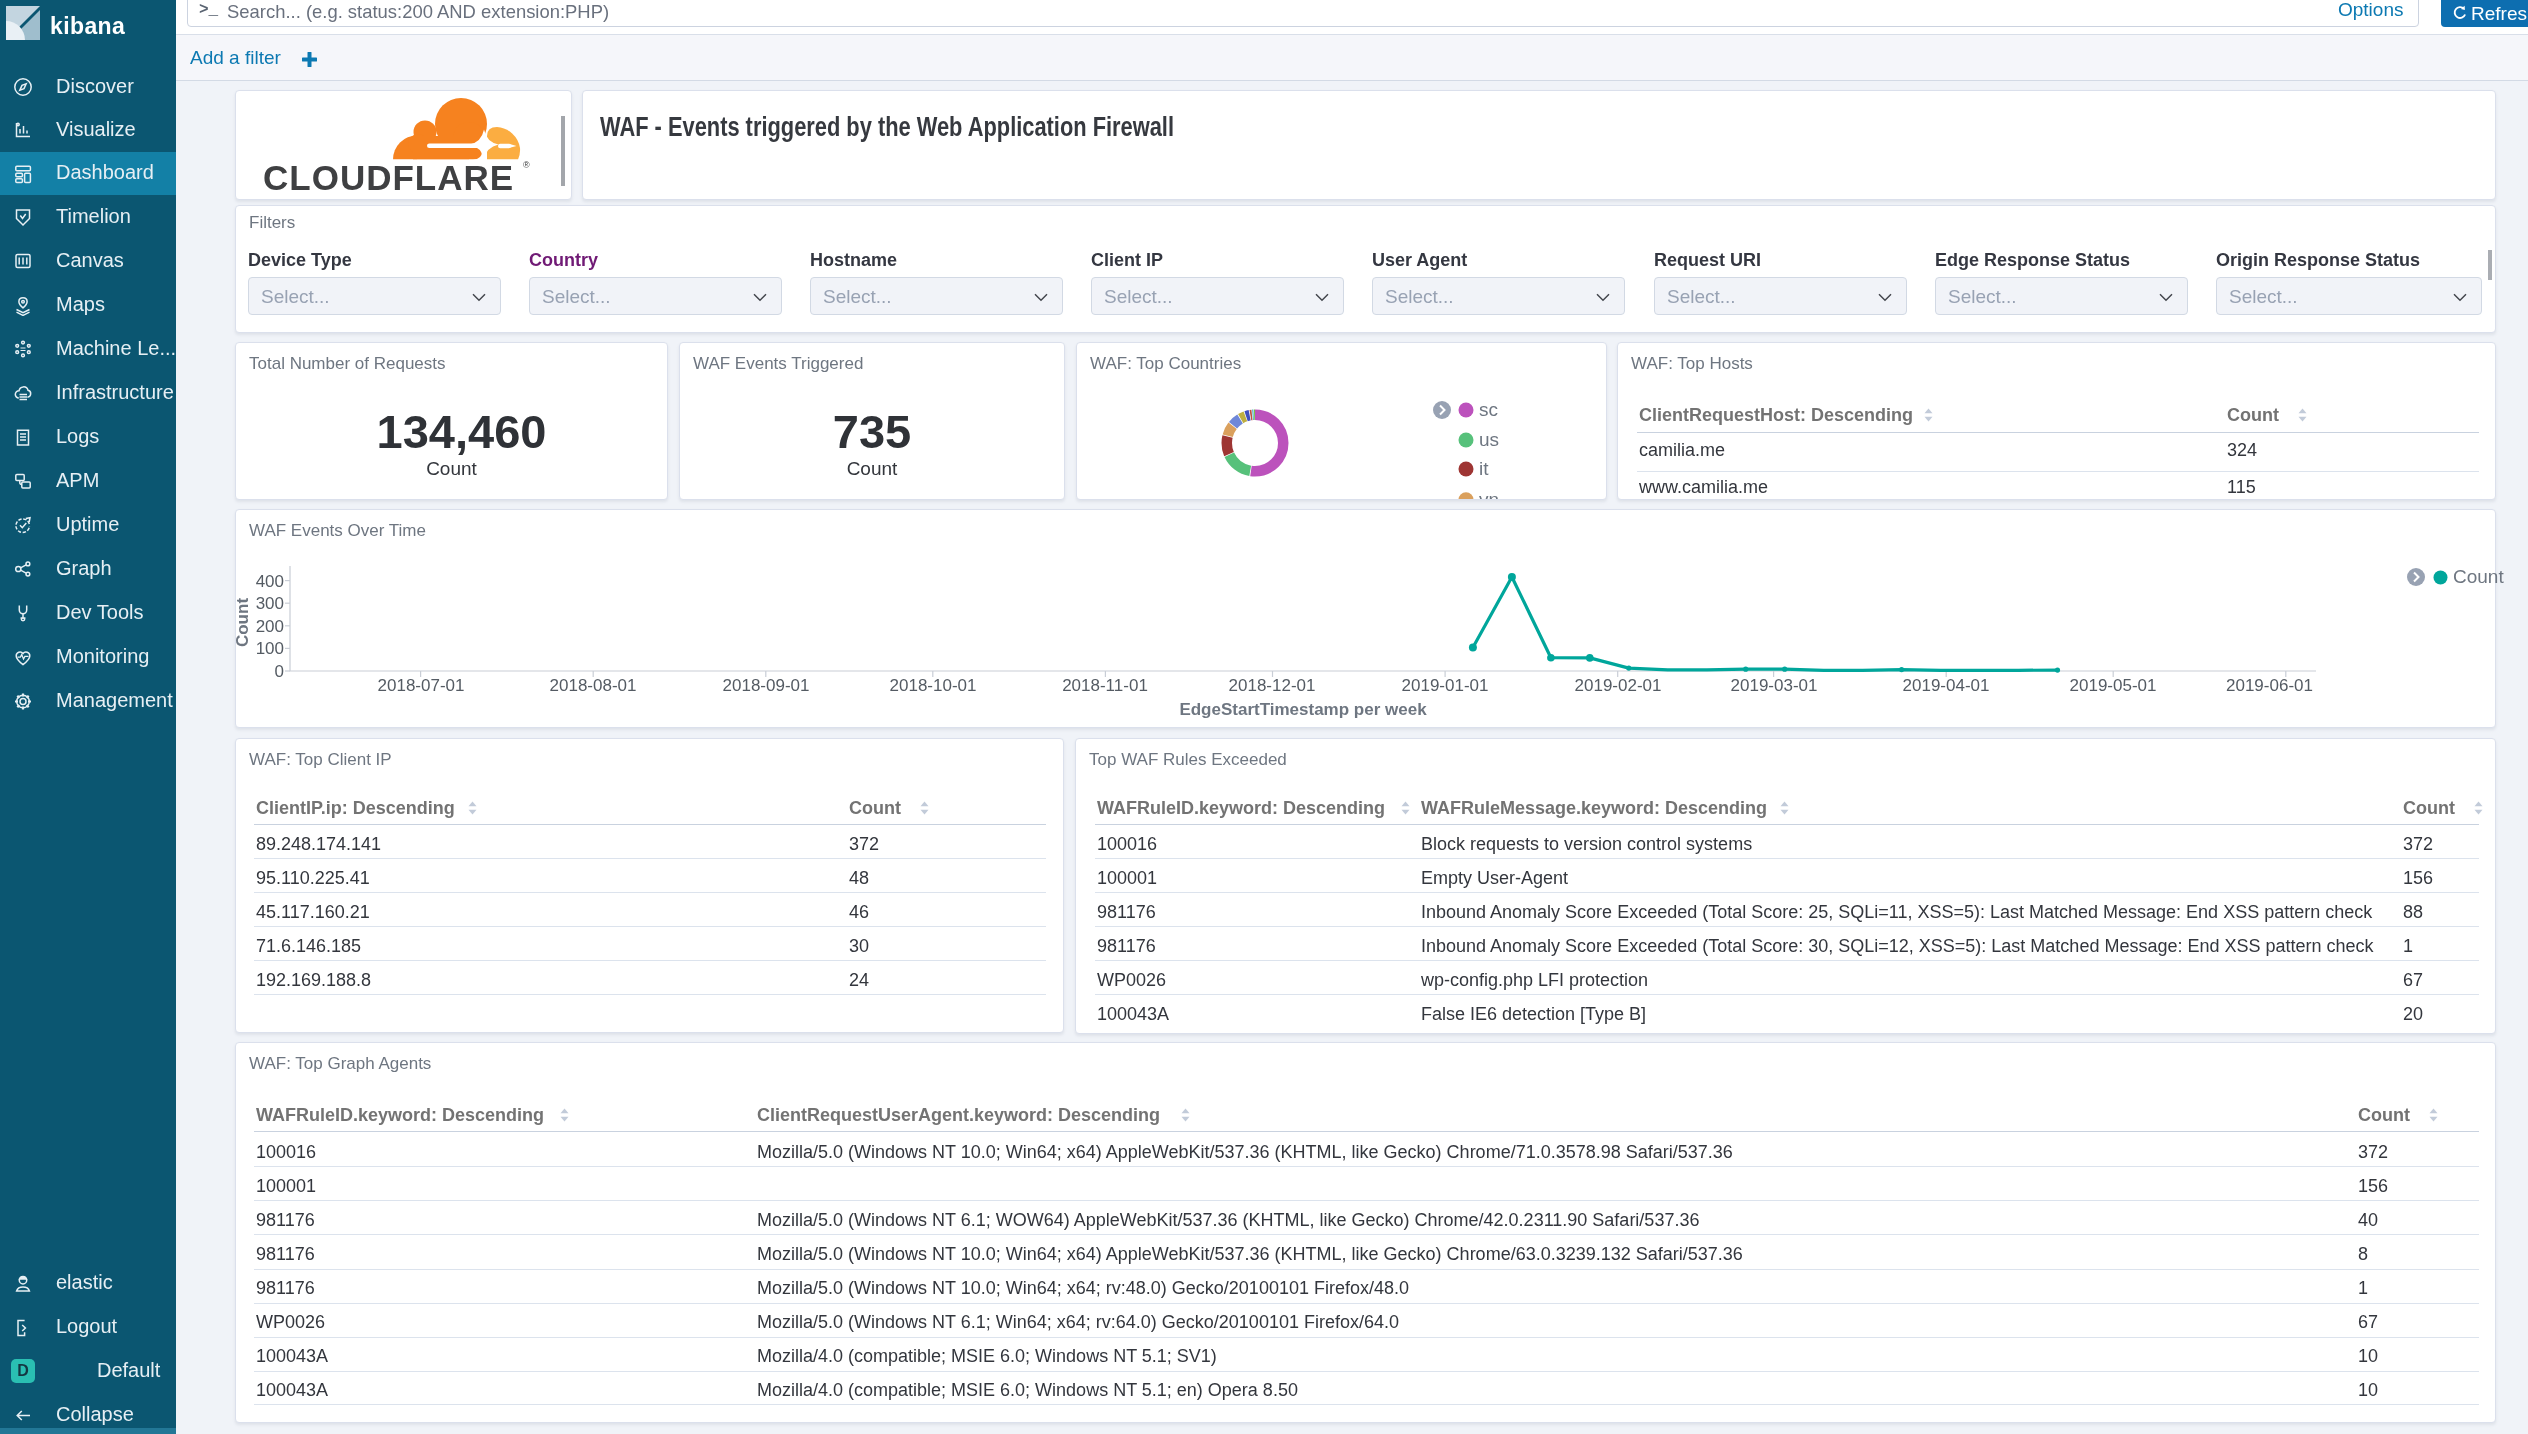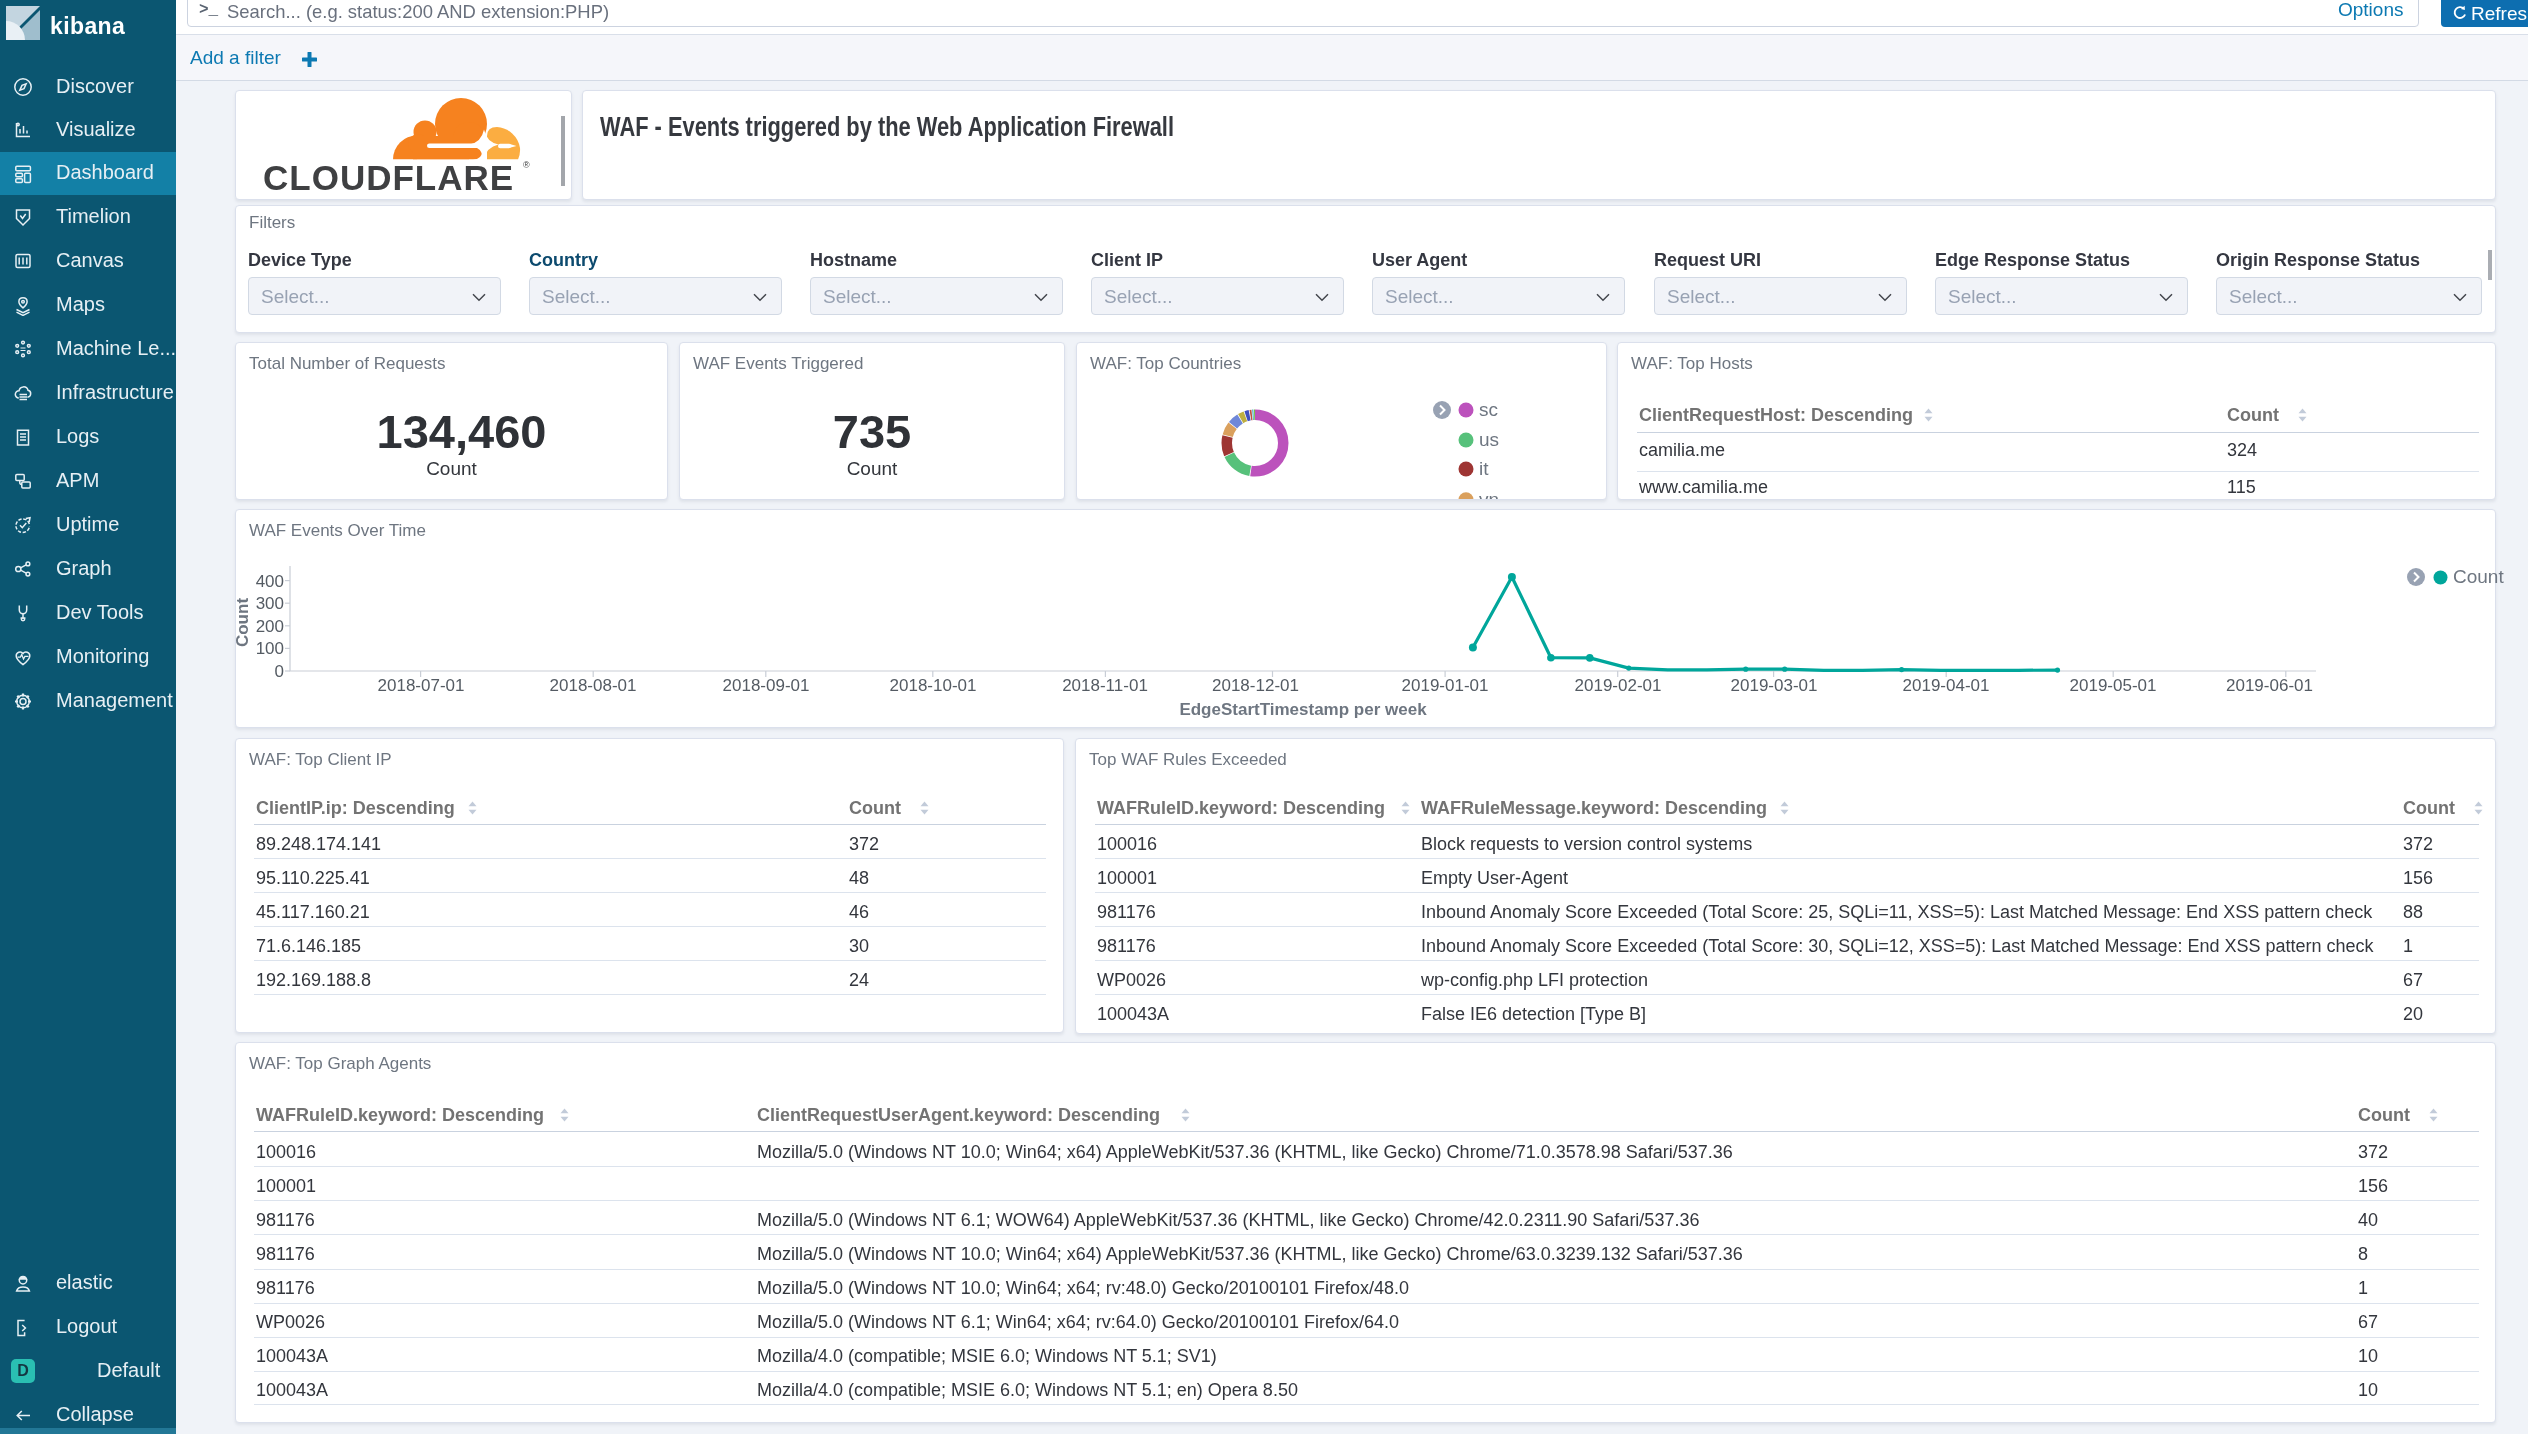--- a/index.html
+++ b/index.html
@@ -70,7 +70,7 @@
 <svg class="abs" style="left:472px;top:293px;" width="14" height="9" viewBox="0 0 14 9">
     <path d="M1 1.2 l6 6 6-6" fill="none" stroke="#43464d" stroke-width="1.5"></path>
   </svg>
-<div class="abs" style="left:529px;top:250px;font-size:18px;font-weight:bold;color:#0c4a6e;">Country</div>
+<div class="abs" style="left:529px;top:250px;font-size:18px;font-weight:bold;color:#701a75;">Country</div>
 <div class="abs" style="left:529px;top:277px;width:253px;height:38px;background:#f1f3f8;border:1px solid #d2d9e4;border-radius:4px;"></div>
 <div class="abs" style="left:542px;top:286px;font-size:19px;color:#98a2b3;">Select...</div>
 <svg class="abs" style="left:753px;top:293px;" width="14" height="9" viewBox="0 0 14 9">

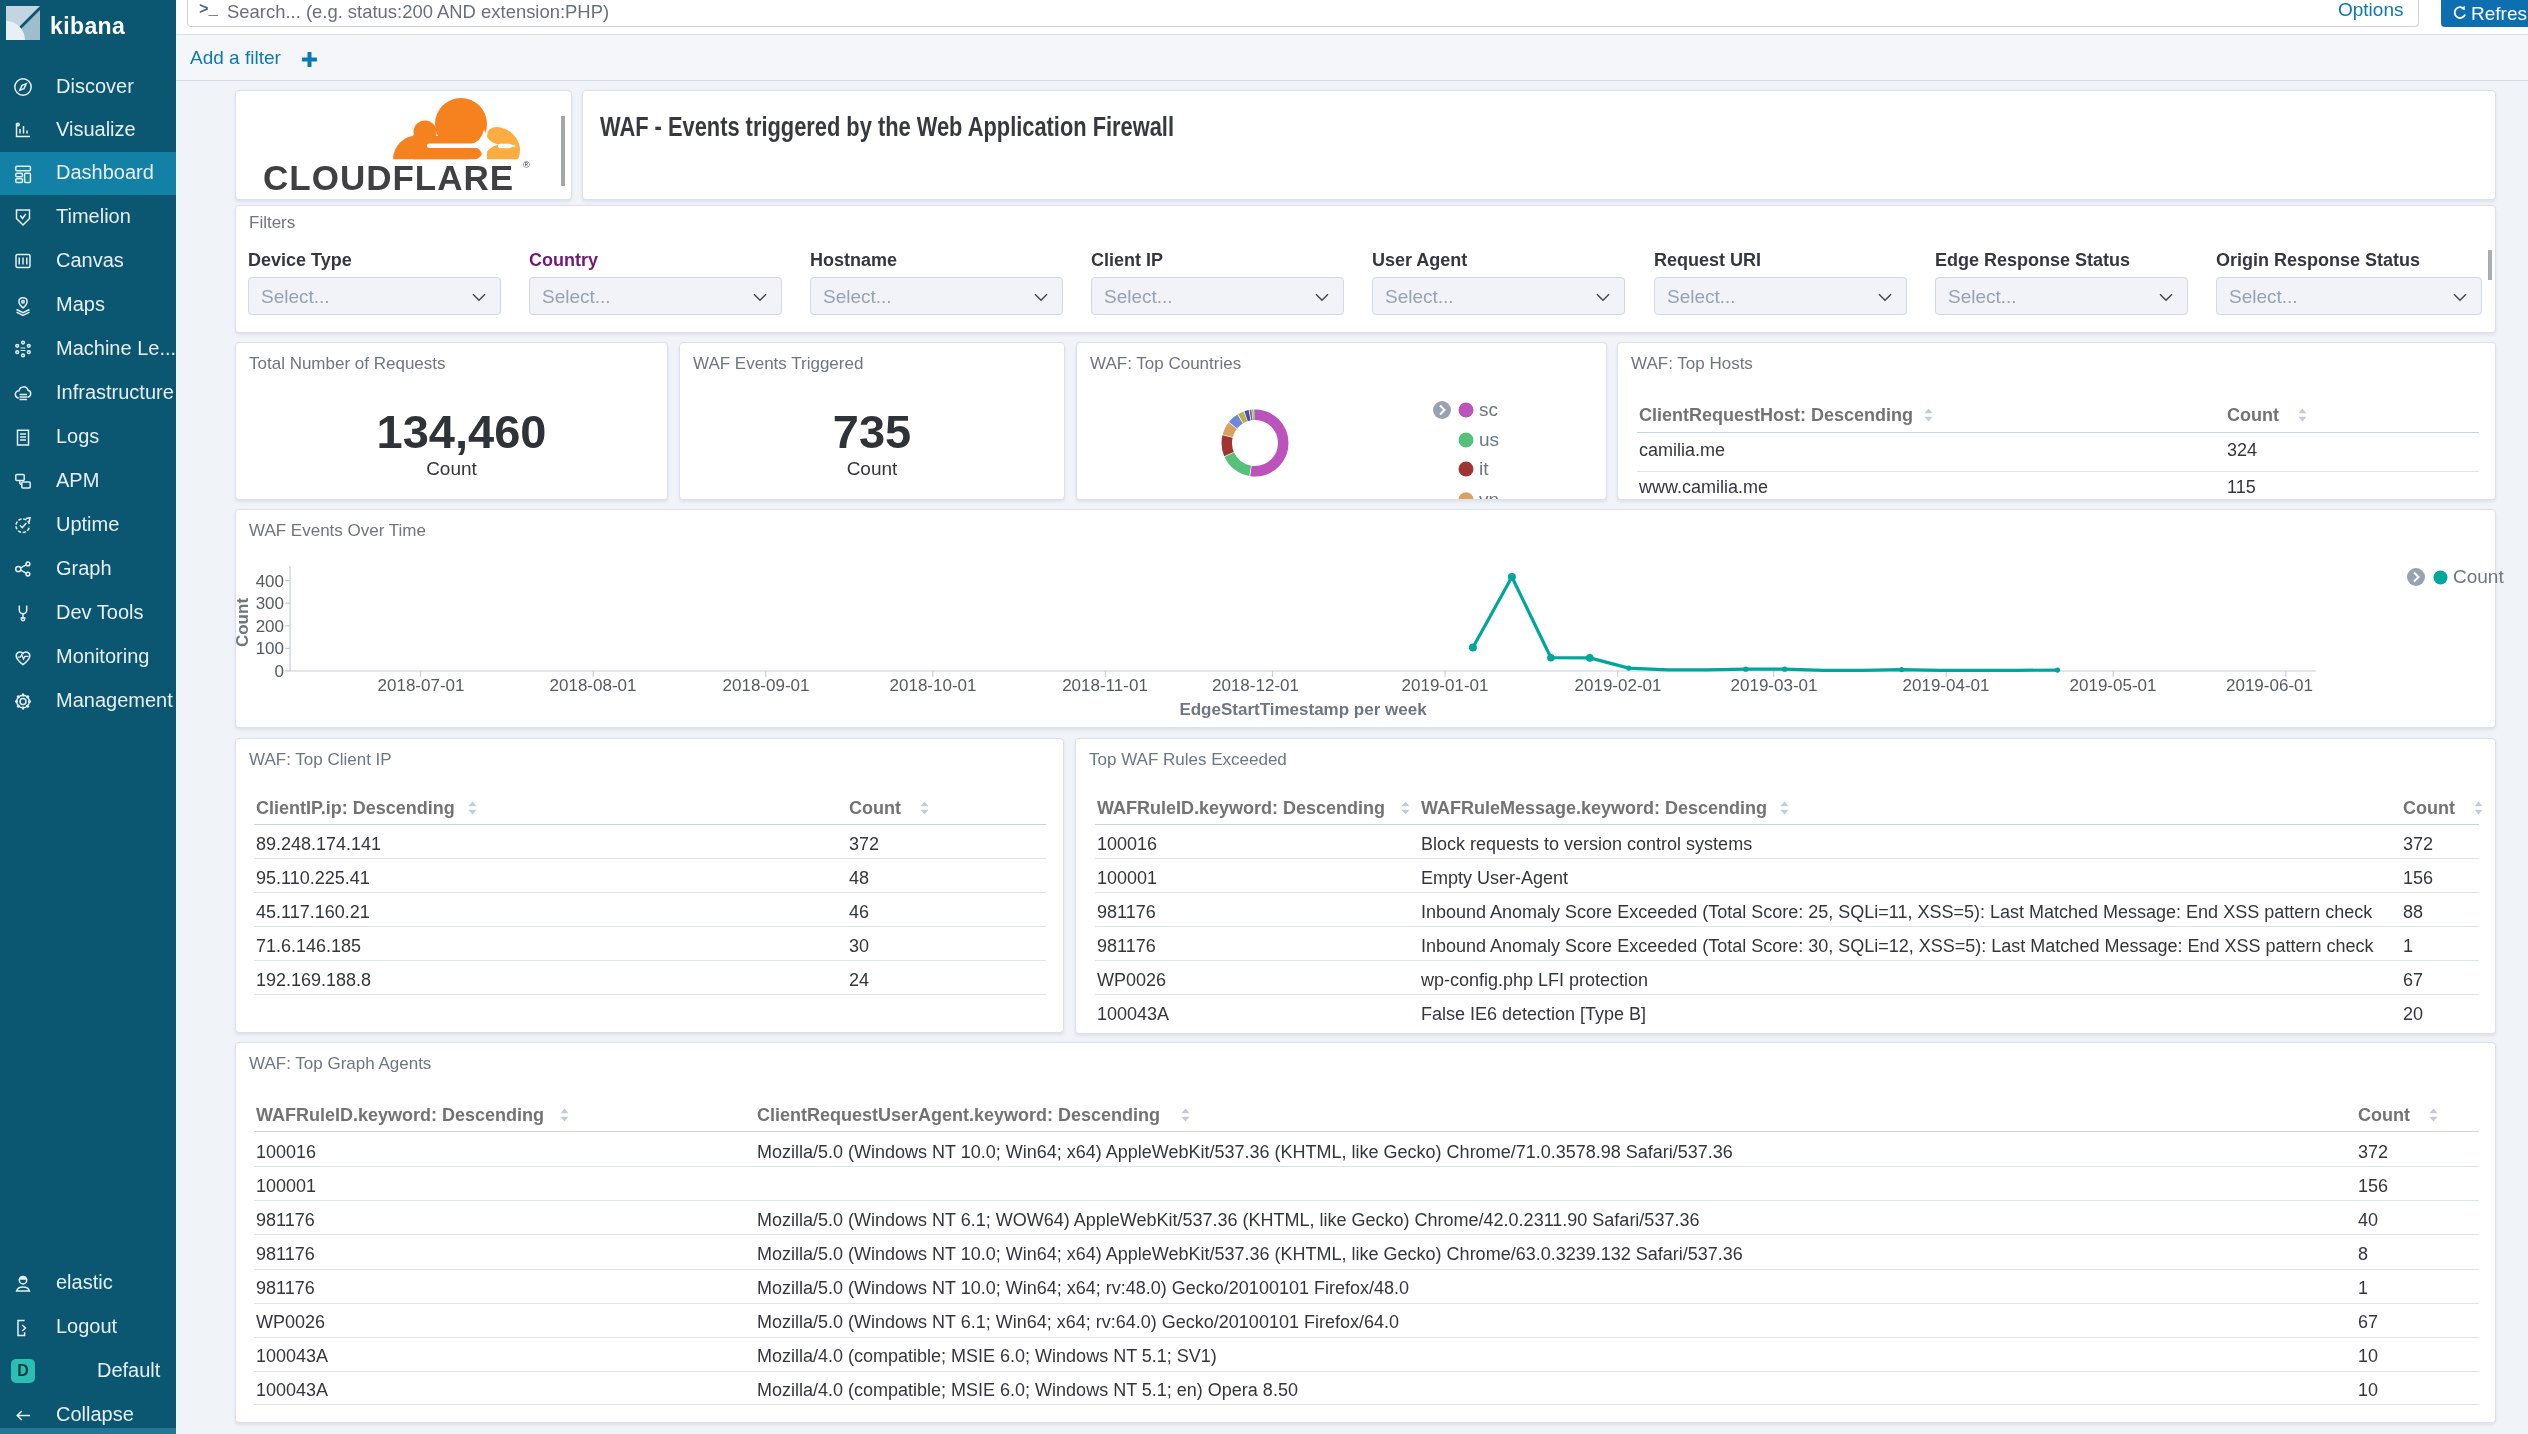--- a/index.html
+++ b/index.html
@@ -212,7 +212,7 @@
 <div class="ticklbl" style="left:706px;top:676px;width:120px;text-align:center;">2018-09-01</div>
 <div class="ticklbl" style="left:873px;top:676px;width:120px;text-align:center;">2018-10-01</div>
 <div class="ticklbl" style="left:1045px;top:676px;width:120px;text-align:center;">2018-11-01</div>
-<div class="ticklbl" style="left:1212px;top:676px;width:120px;">2018-12-01</div>
+<div class="ticklbl" style="left:1212px;top:676px;width:120px;text-align:center;">2018-12-01</div>
 <div class="ticklbl" style="left:1385px;top:676px;width:120px;text-align:center;">2019-01-01</div>
 <div class="ticklbl" style="left:1558px;top:676px;width:120px;text-align:center;">2019-02-01</div>
 <div class="ticklbl" style="left:1714px;top:676px;width:120px;text-align:center;">2019-03-01</div>

